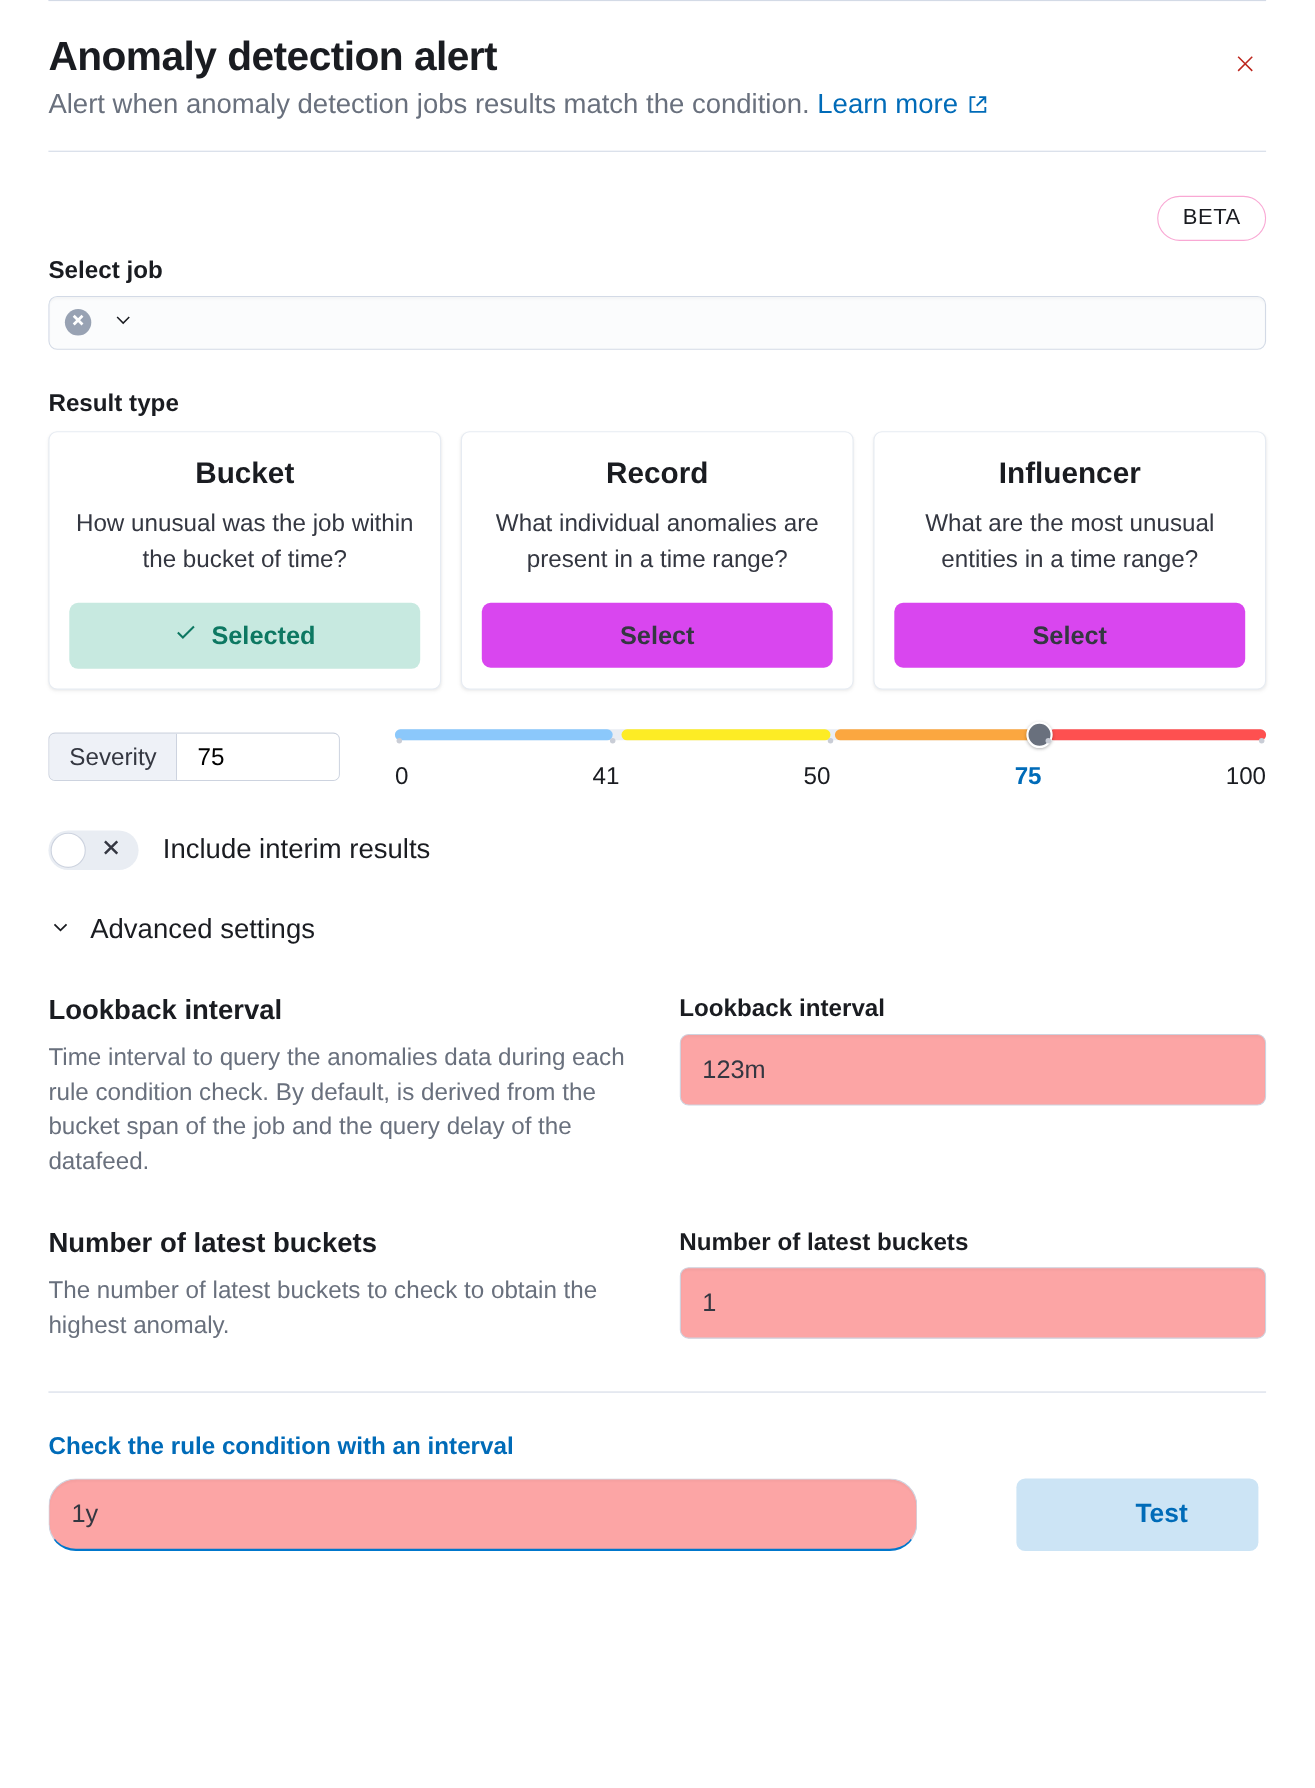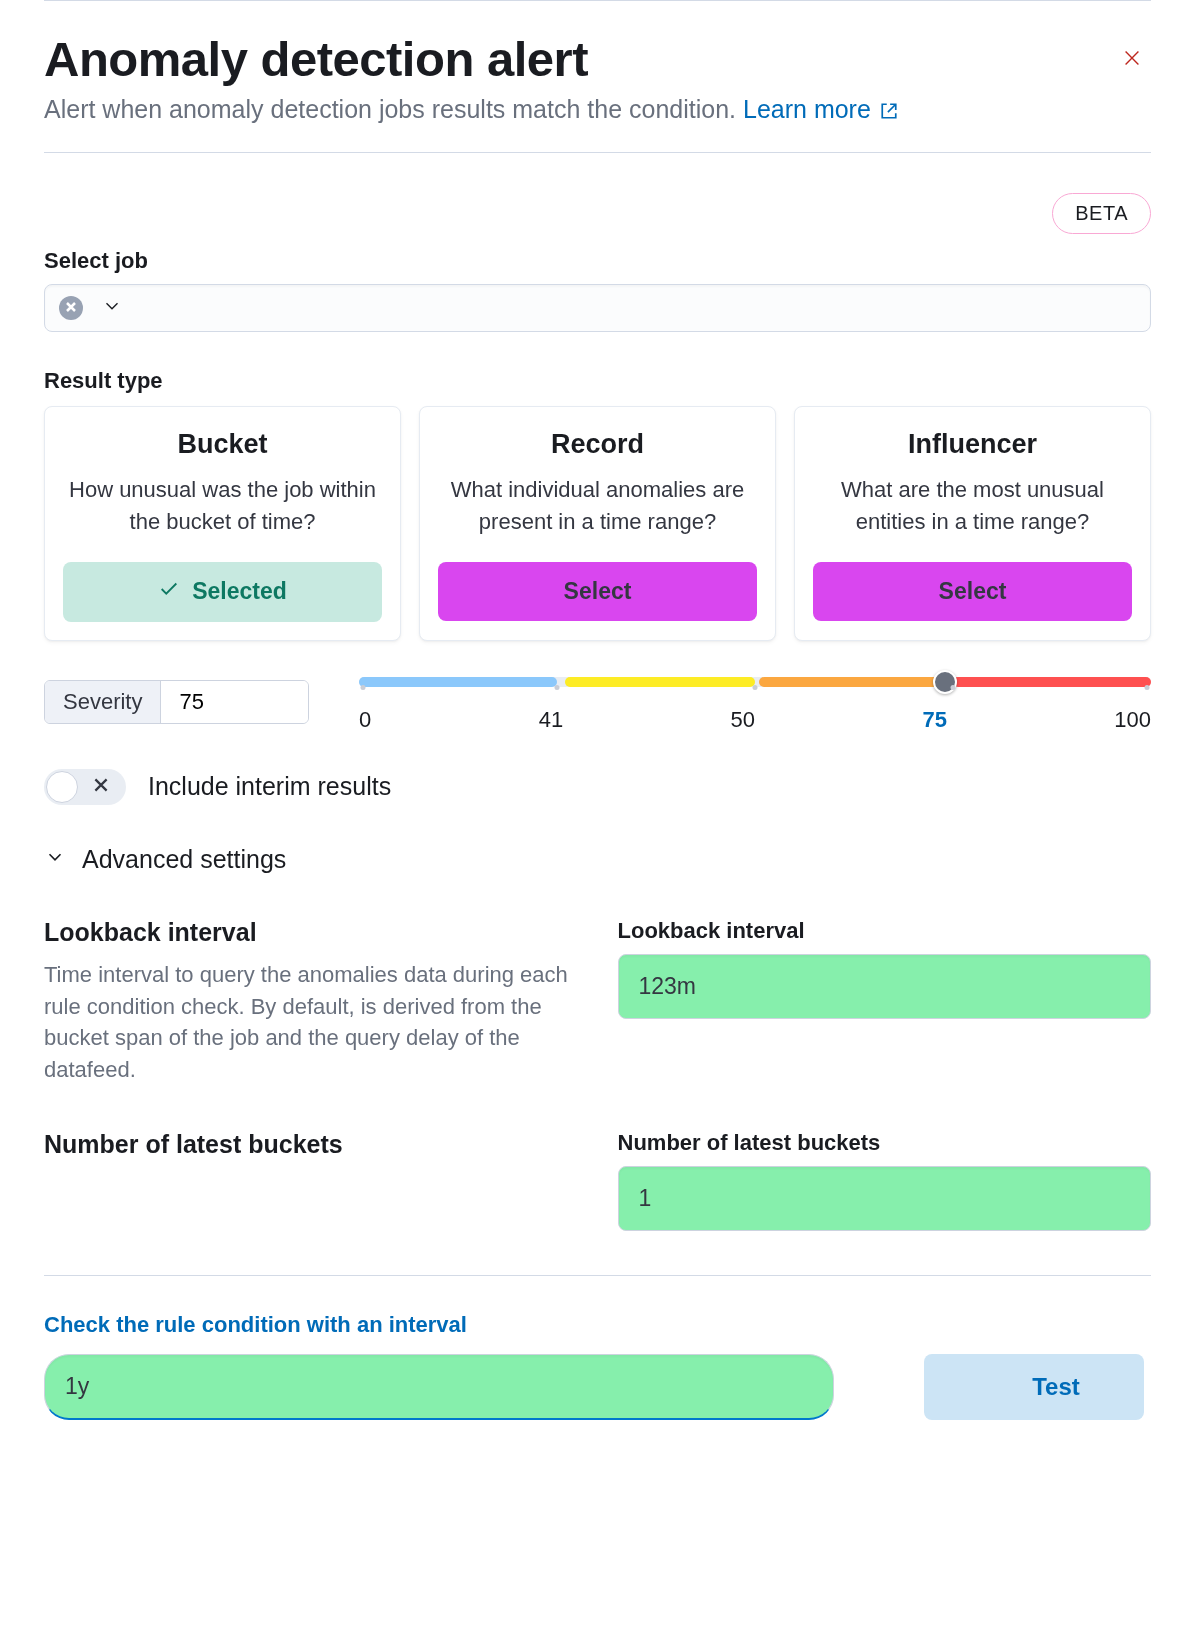--- a/index.html
+++ b/index.html
@@ -7,7 +7,7 @@
 .container { padding: 0 44px 44px 44px; }
 .top-rule { border-top: 1px solid #d3dae6; margin: 0 44px; }
 .header { display: flex; justify-content: space-between; align-items: flex-start; padding: 30px 0 24px 0; border-bottom: 1px solid #d3dae6; }
-.header-text h1 { font-size: 49px; font-weight: 700; letter-spacing: -0.5px; }
+.header-text h1 { font-size: 37px; font-weight: 700; letter-spacing: -0.5px; }
 .header-text p { font-size: 25px; color: #69707d; margin-top: 6px; line-height: 1.3; }
 .header-text a { color: #006bb8; text-decoration: none; }
 .close-btn { background: none; border: none; cursor: pointer; padding: 8px; margin-top: 8px; }

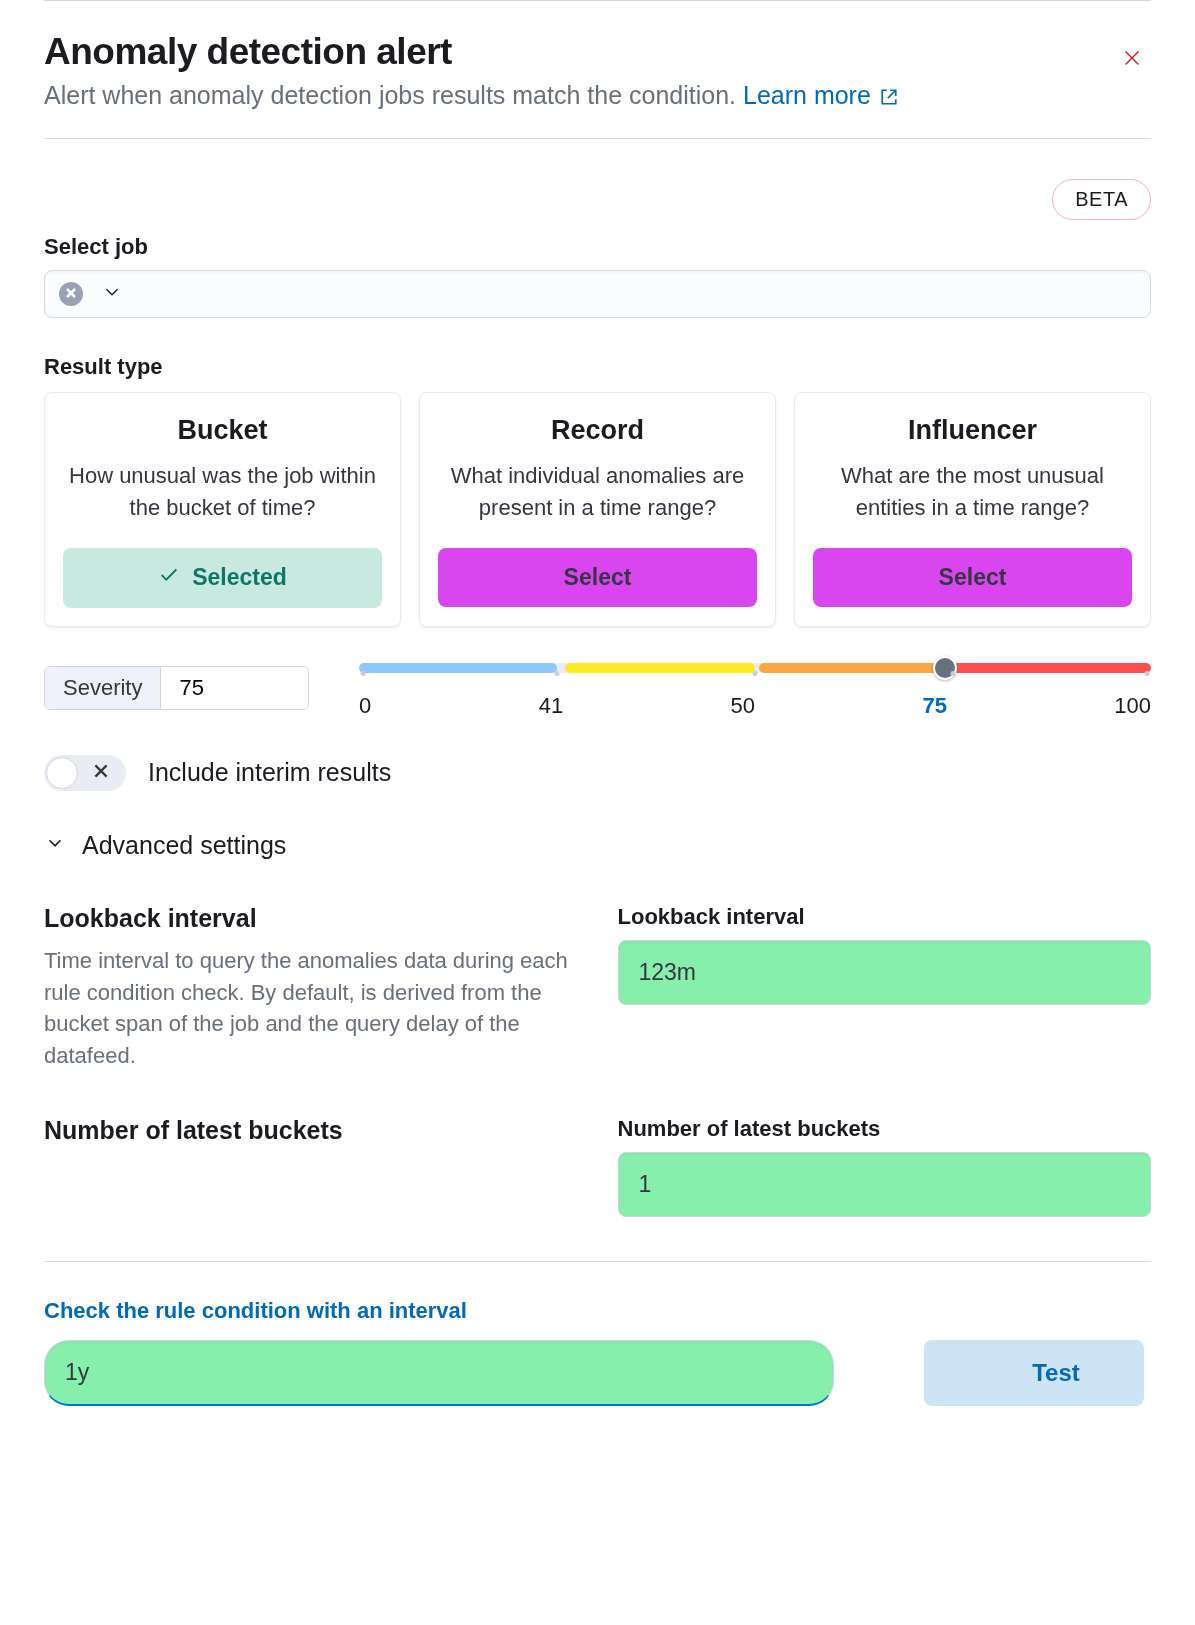--- a/index.html
+++ b/index.html
@@ -65,7 +65,7 @@
 .form-left h4 { font-size: 25px; font-weight: 700; margin-bottom: 12px; }
 .form-left p { font-size: 22px; color: #69707d; line-height: 1.45; }
 .form-right label { display: block; font-size: 22px; font-weight: 600; margin-bottom: 10px; color: #1a1c21; }
-.text-input { width: 100%; border: 1px solid #cdd3df; border-radius: 8px; background: #86efac; padding: 18px 20px; font-size: 23px; color: #343741; outline: none; box-shadow: inset 0 2px 2px rgba(0,0,0,0.03); }
+.text-input { width: 100%; border: 1px solid #cdd3df; border-radius: 8px; background: #fca5a5; padding: 18px 20px; font-size: 23px; color: #343741; outline: none; box-shadow: inset 0 2px 2px rgba(0,0,0,0.03); }
 .divider { border-top: 1px solid #d3dae6; margin: 44px 0 36px 0; }
 .check-row { }
 .check-title { font-size: 22px; font-weight: 700; color: #006bb8; margin-bottom: 16px; }

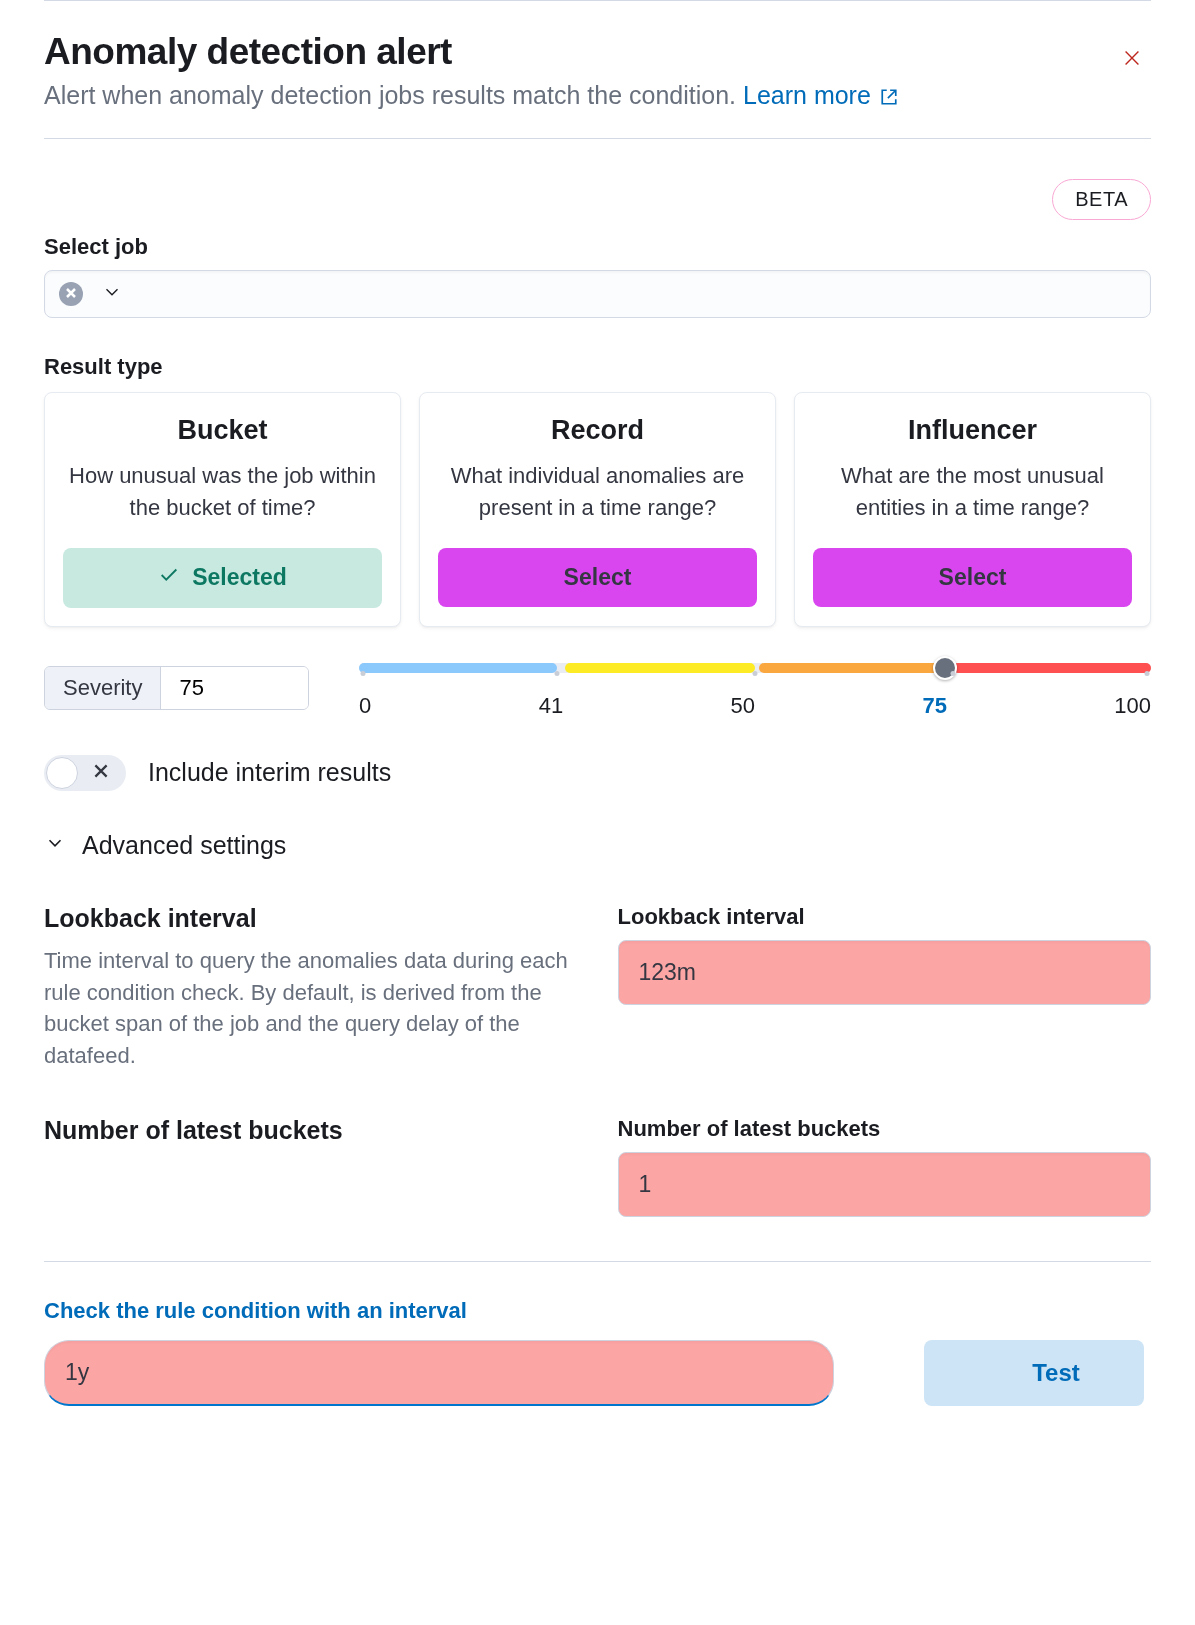--- a/index.html
+++ b/index.html
@@ -213,6 +213,7 @@
   <div class="form-row">
     <div class="form-left">
       <h4>Number of latest buckets</h4>
+      <p>The number of latest buckets to check to obtain the highest anomaly.</p>
     </div>
     <div class="form-right">
       <label>Number of latest buckets</label>

